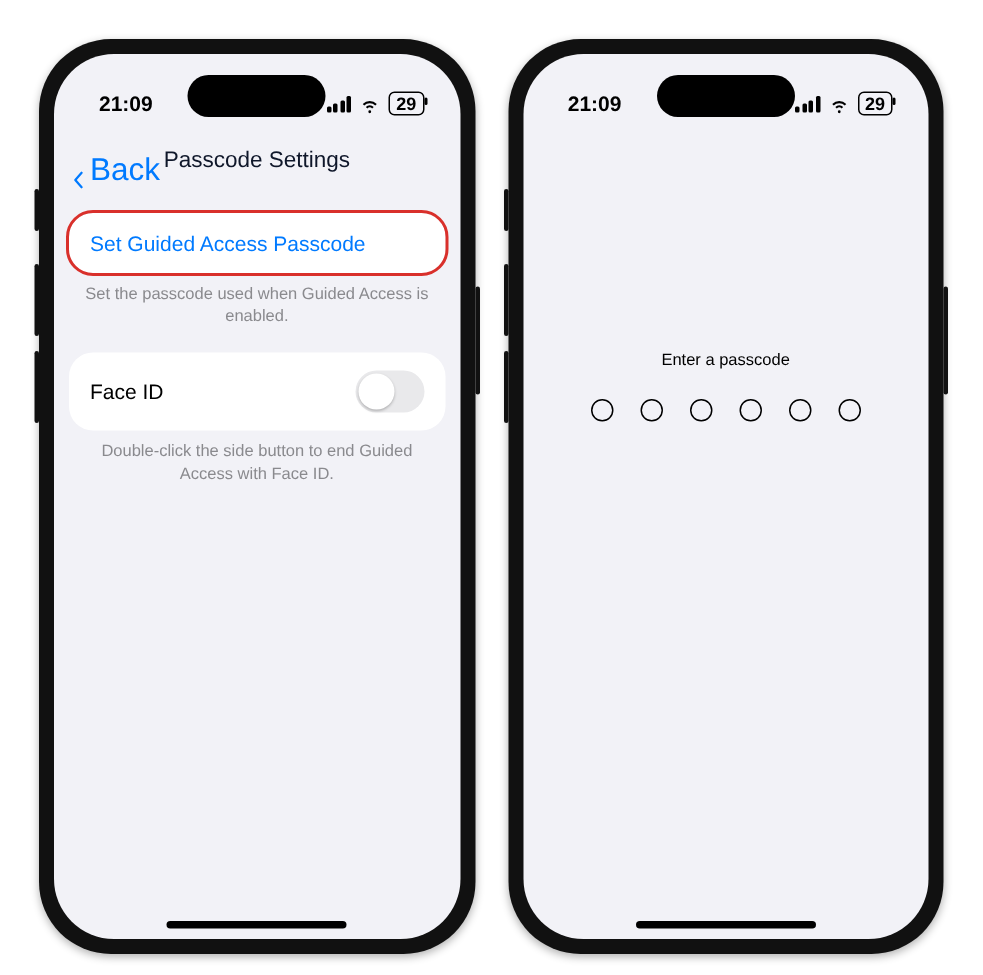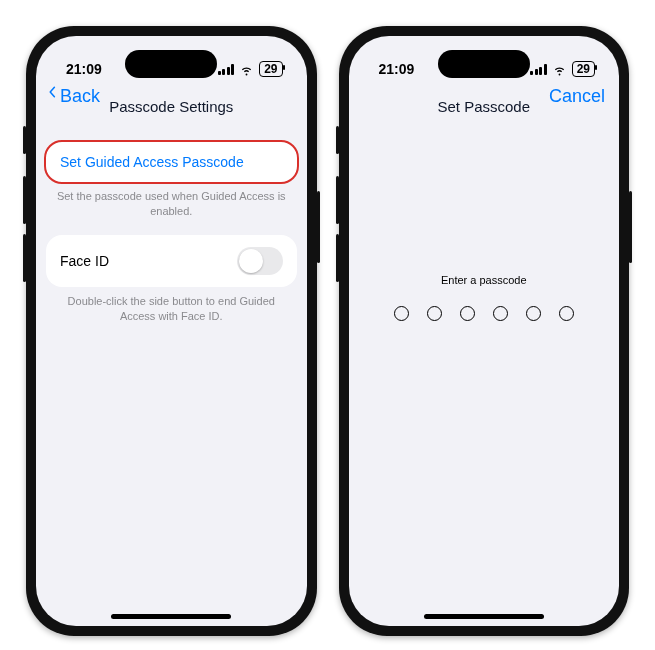--- a/index.html
+++ b/index.html
@@ -58,8 +58,8 @@
   }
   .nav-title { font-weight: 400; color: #0f172a; }
   .nav-left, .nav-right {
-    position: absolute; top: 0; height: 100%; display: flex; align-items: flex-start;
-    font-size: 18px; color: #007aff;
+    position: absolute; top: 0; height: 100%; display: flex; align-items: flex-end;
+    font-size: 21px; color: #007aff;
   }
   .nav-left { left: 10px; gap: 2px; }
   .nav-right { right: 14px; }

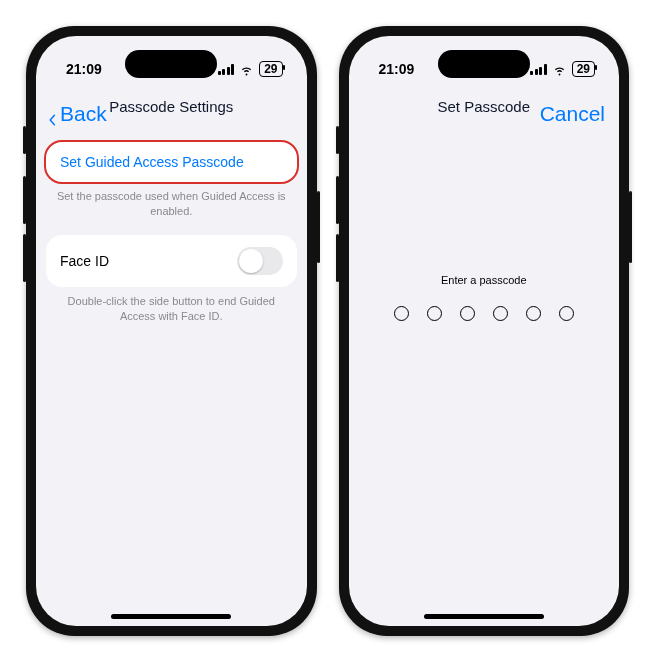--- a/index.html
+++ b/index.html
@@ -184,12 +184,6 @@
         </div>
       </div>
 
-      <div class="navbar">
-        <span class="nav-title">Set Passcode</span>
-        <div class="nav-right">
-          <span>Cancel</span>
-        </div>
-      </div>
 
       <div class="content">
         <div class="enter-area">

